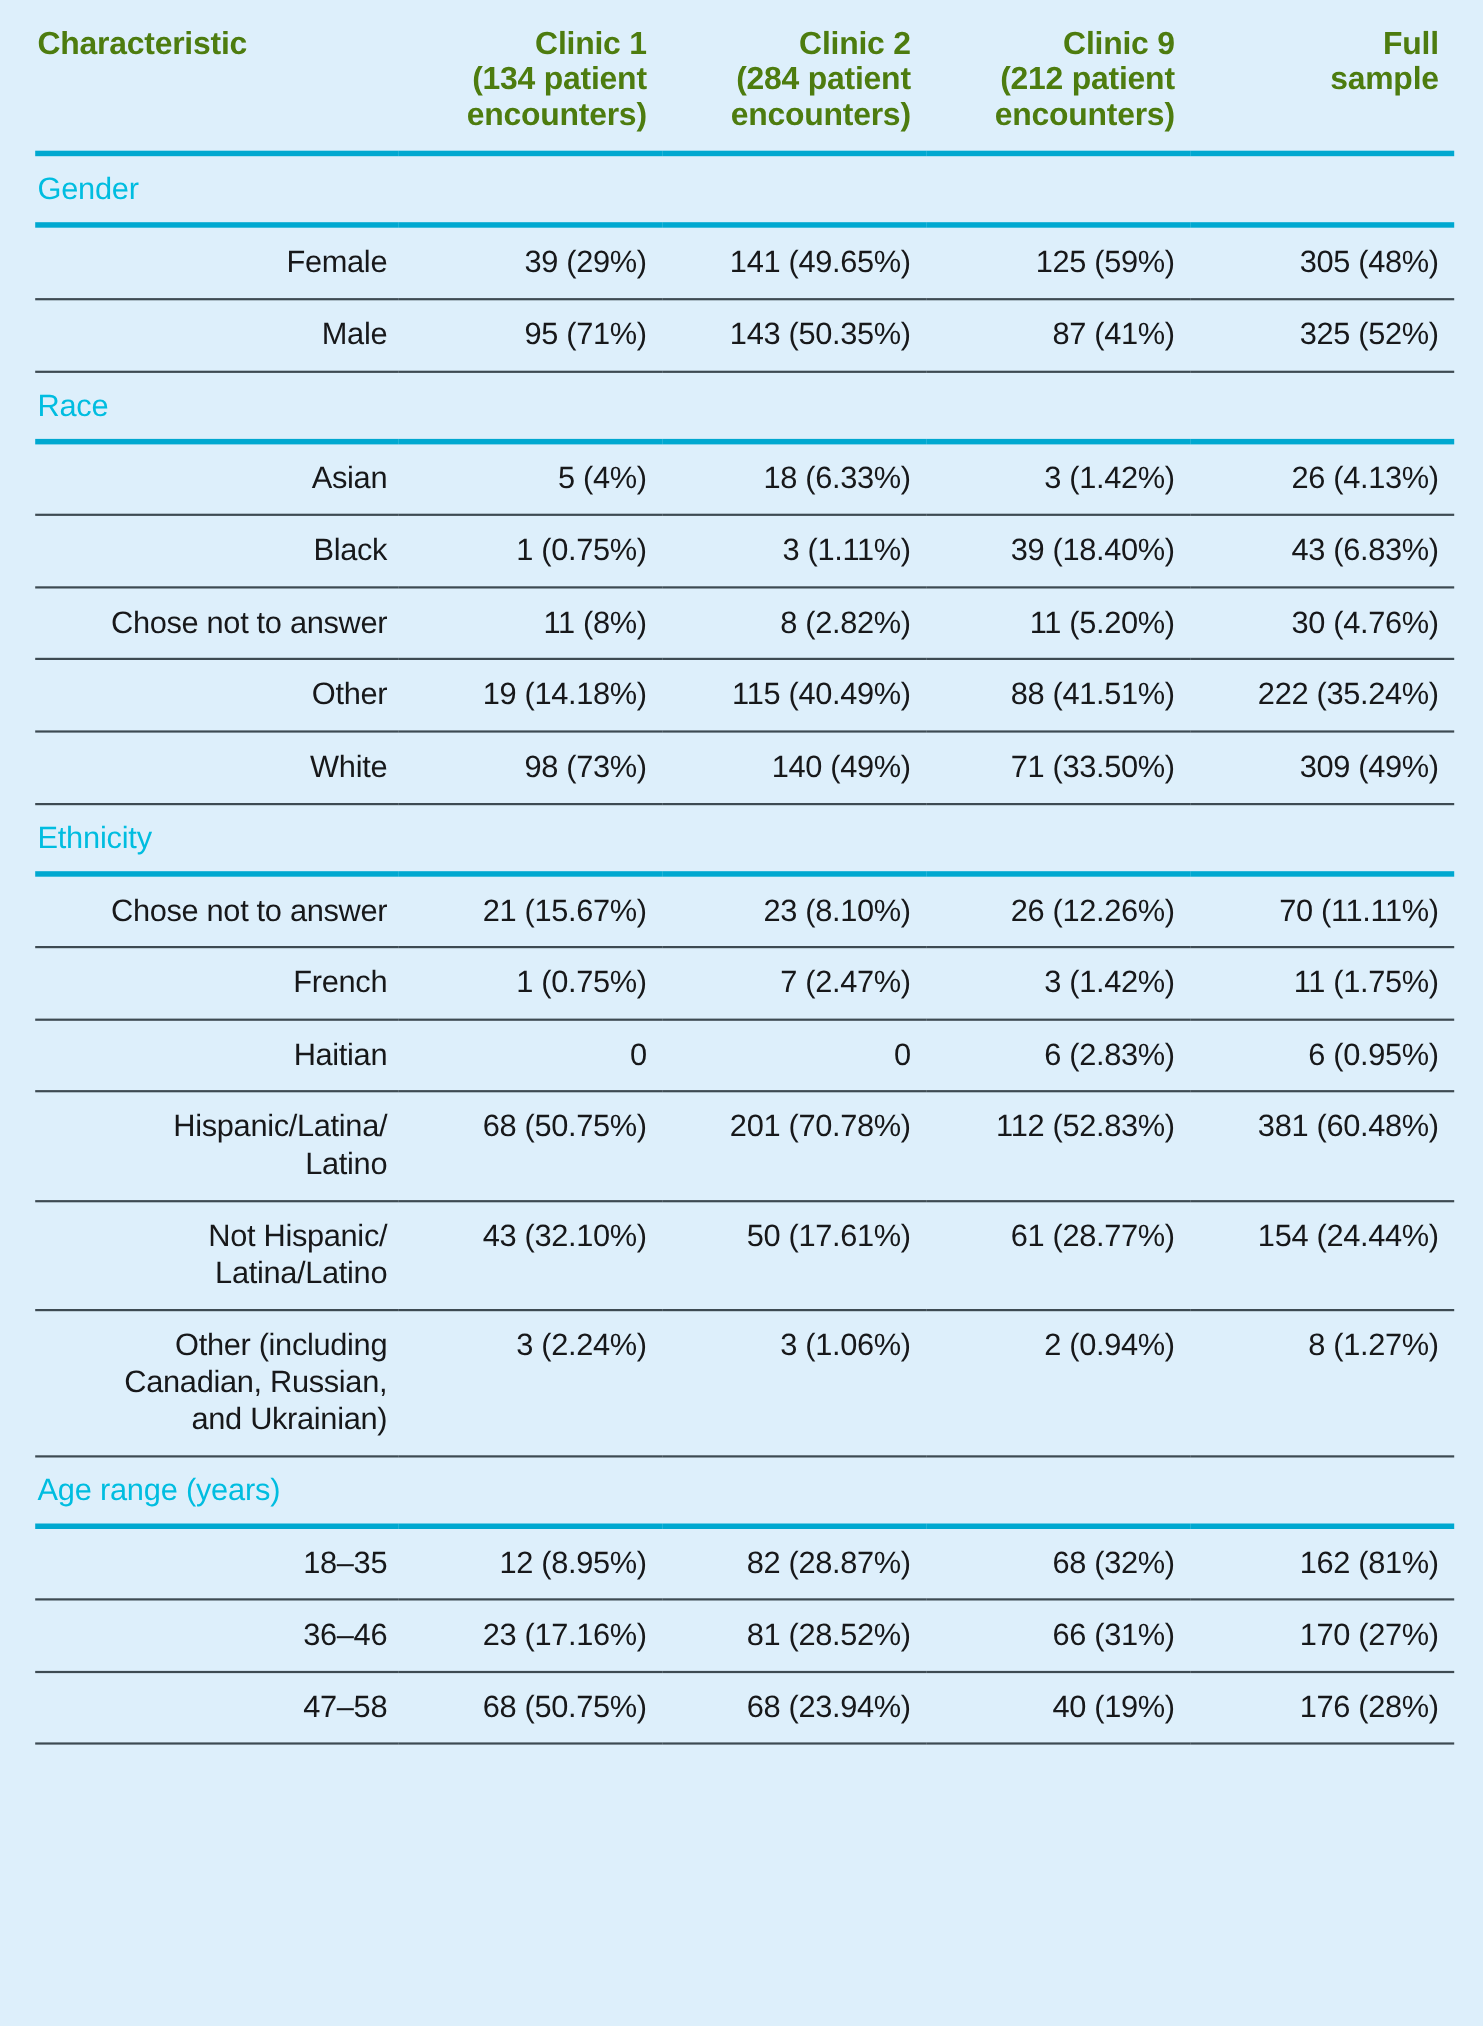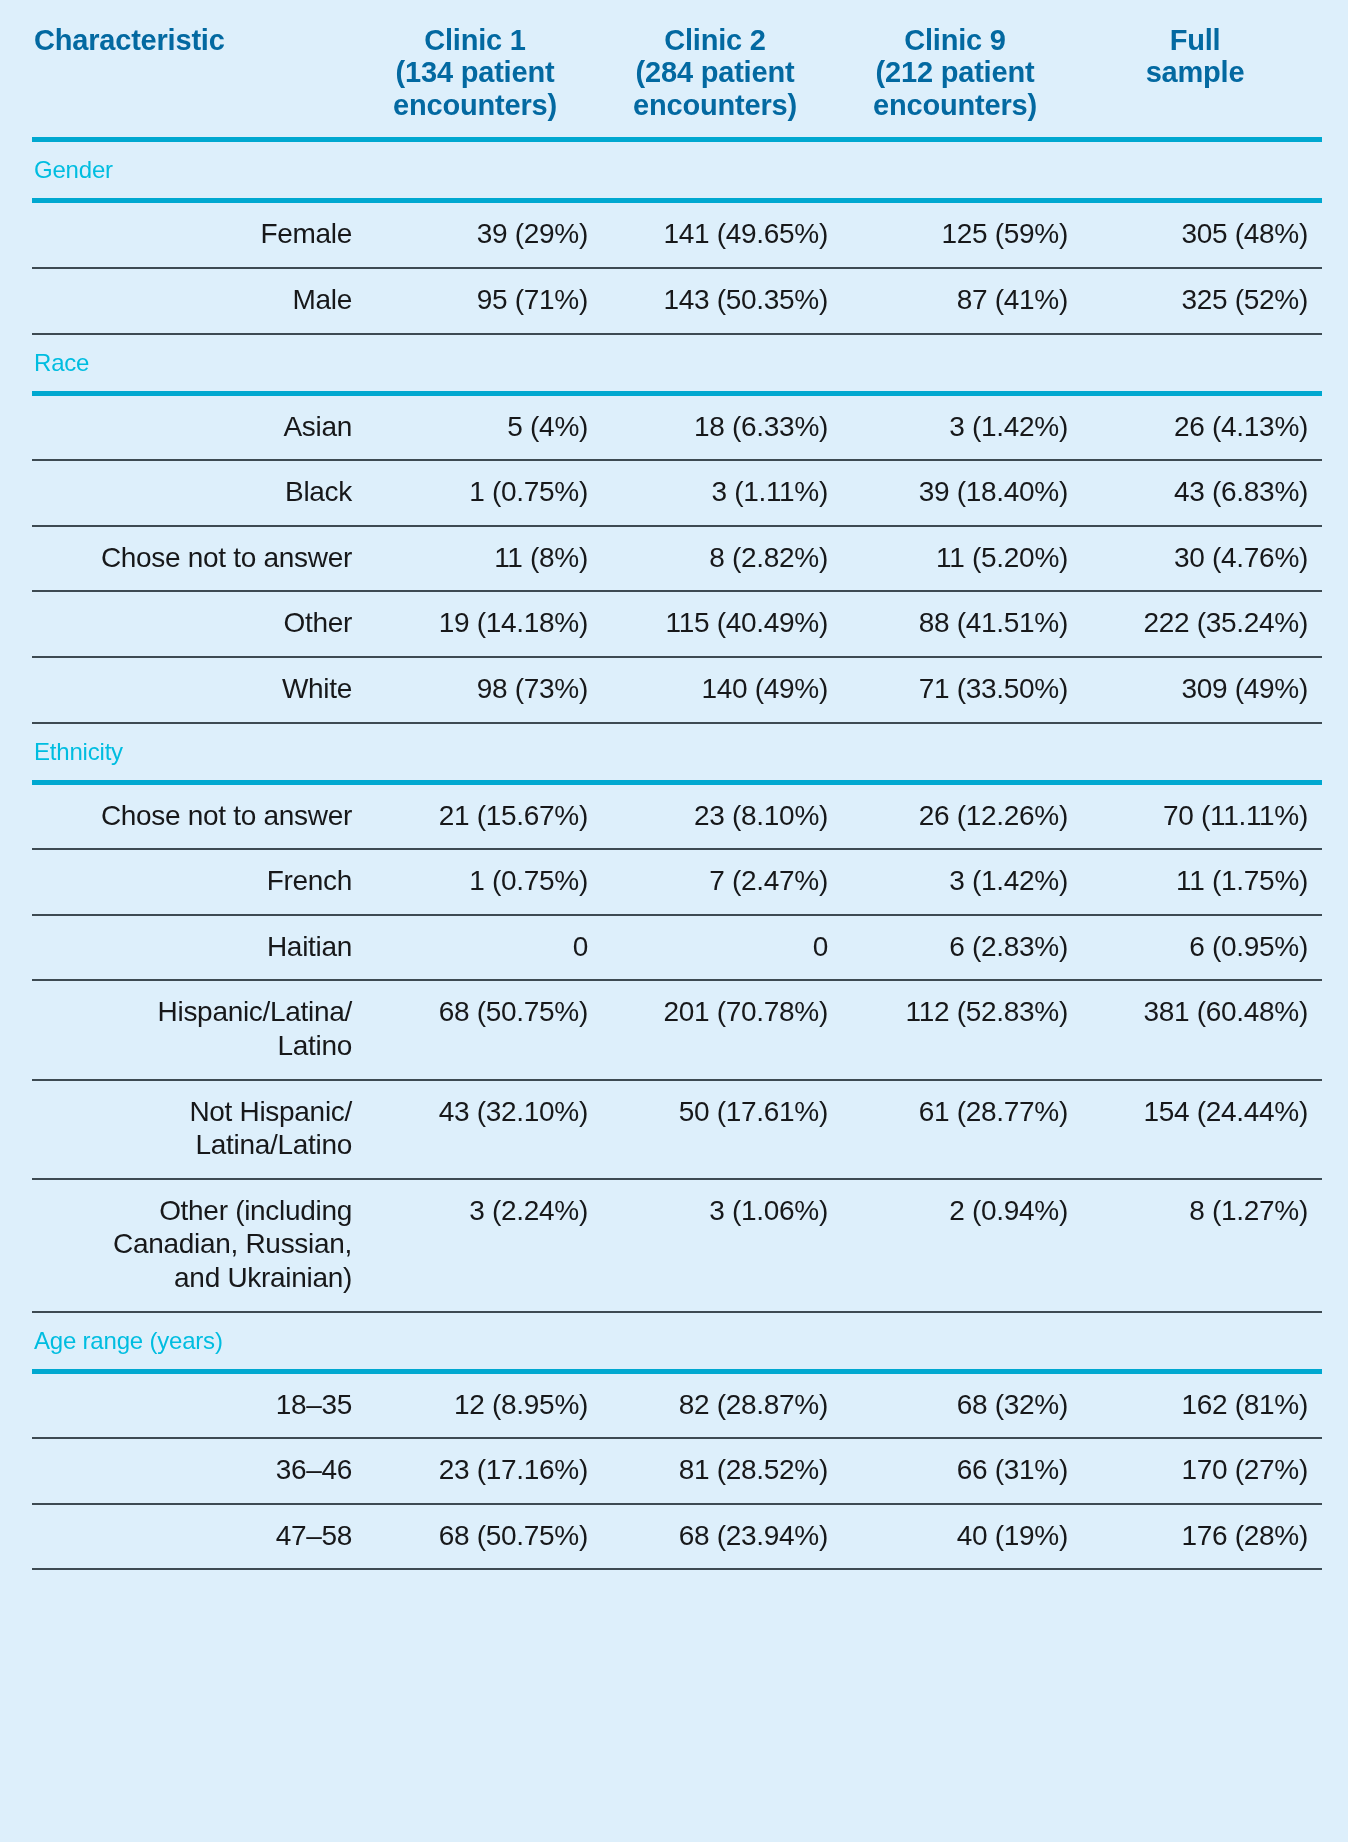--- a/index.html
+++ b/index.html
@@ -33,7 +33,7 @@
 
   
   thead th {
-    color: #0369a1;
+    color: #4d7c0f;
     font-weight: bold;
     font-size: 29px;
     line-height: 1.12;

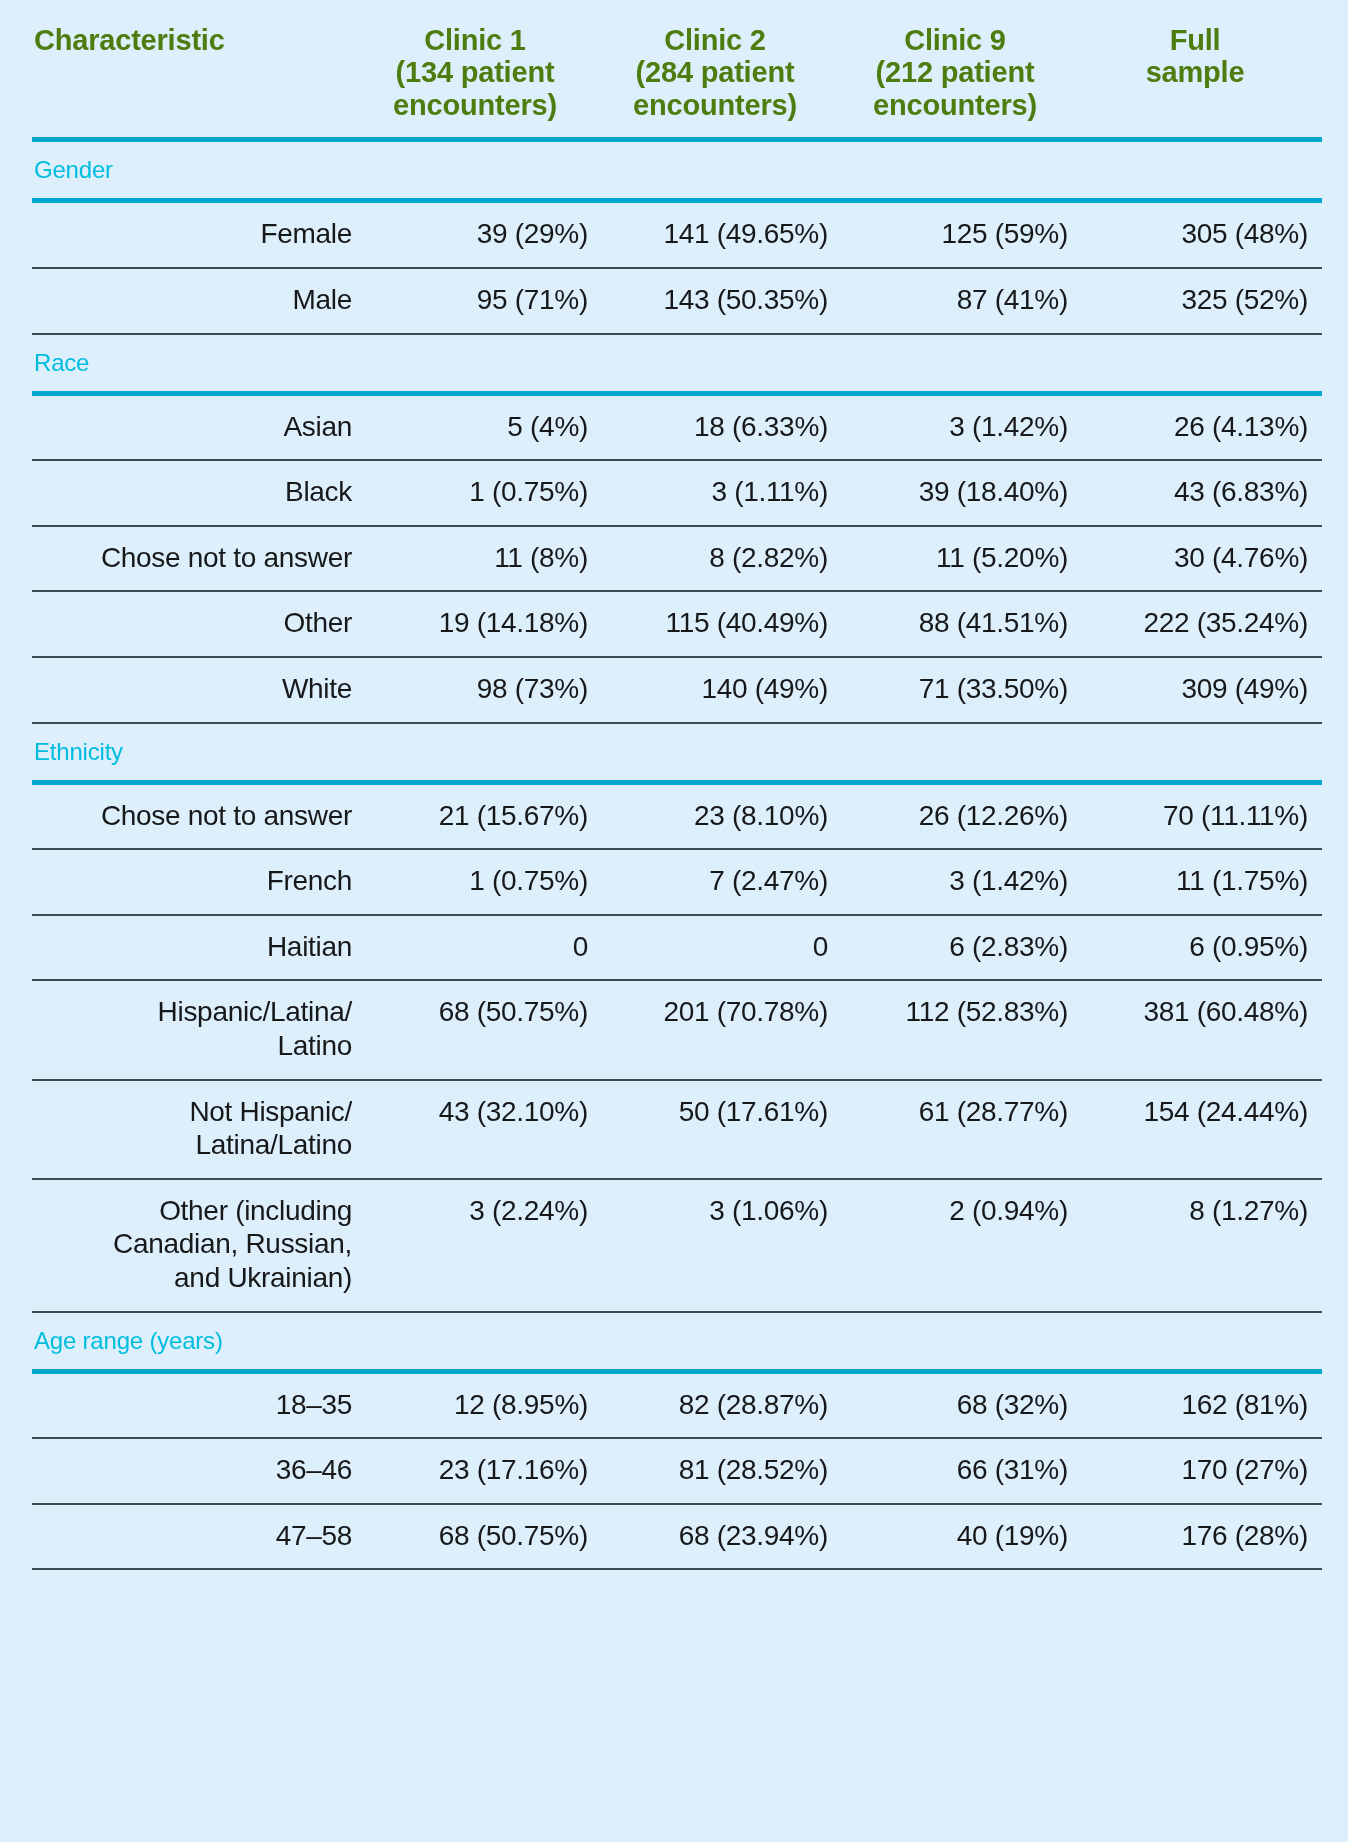--- a/index.html
+++ b/index.html
@@ -47,7 +47,7 @@
     padding-right: 0;
   }
   thead th.h-num {
-    text-align: center;
+    text-align: right;
   }
   thead tr.head-row th {
     border-bottom: 5px solid #00a8d0;

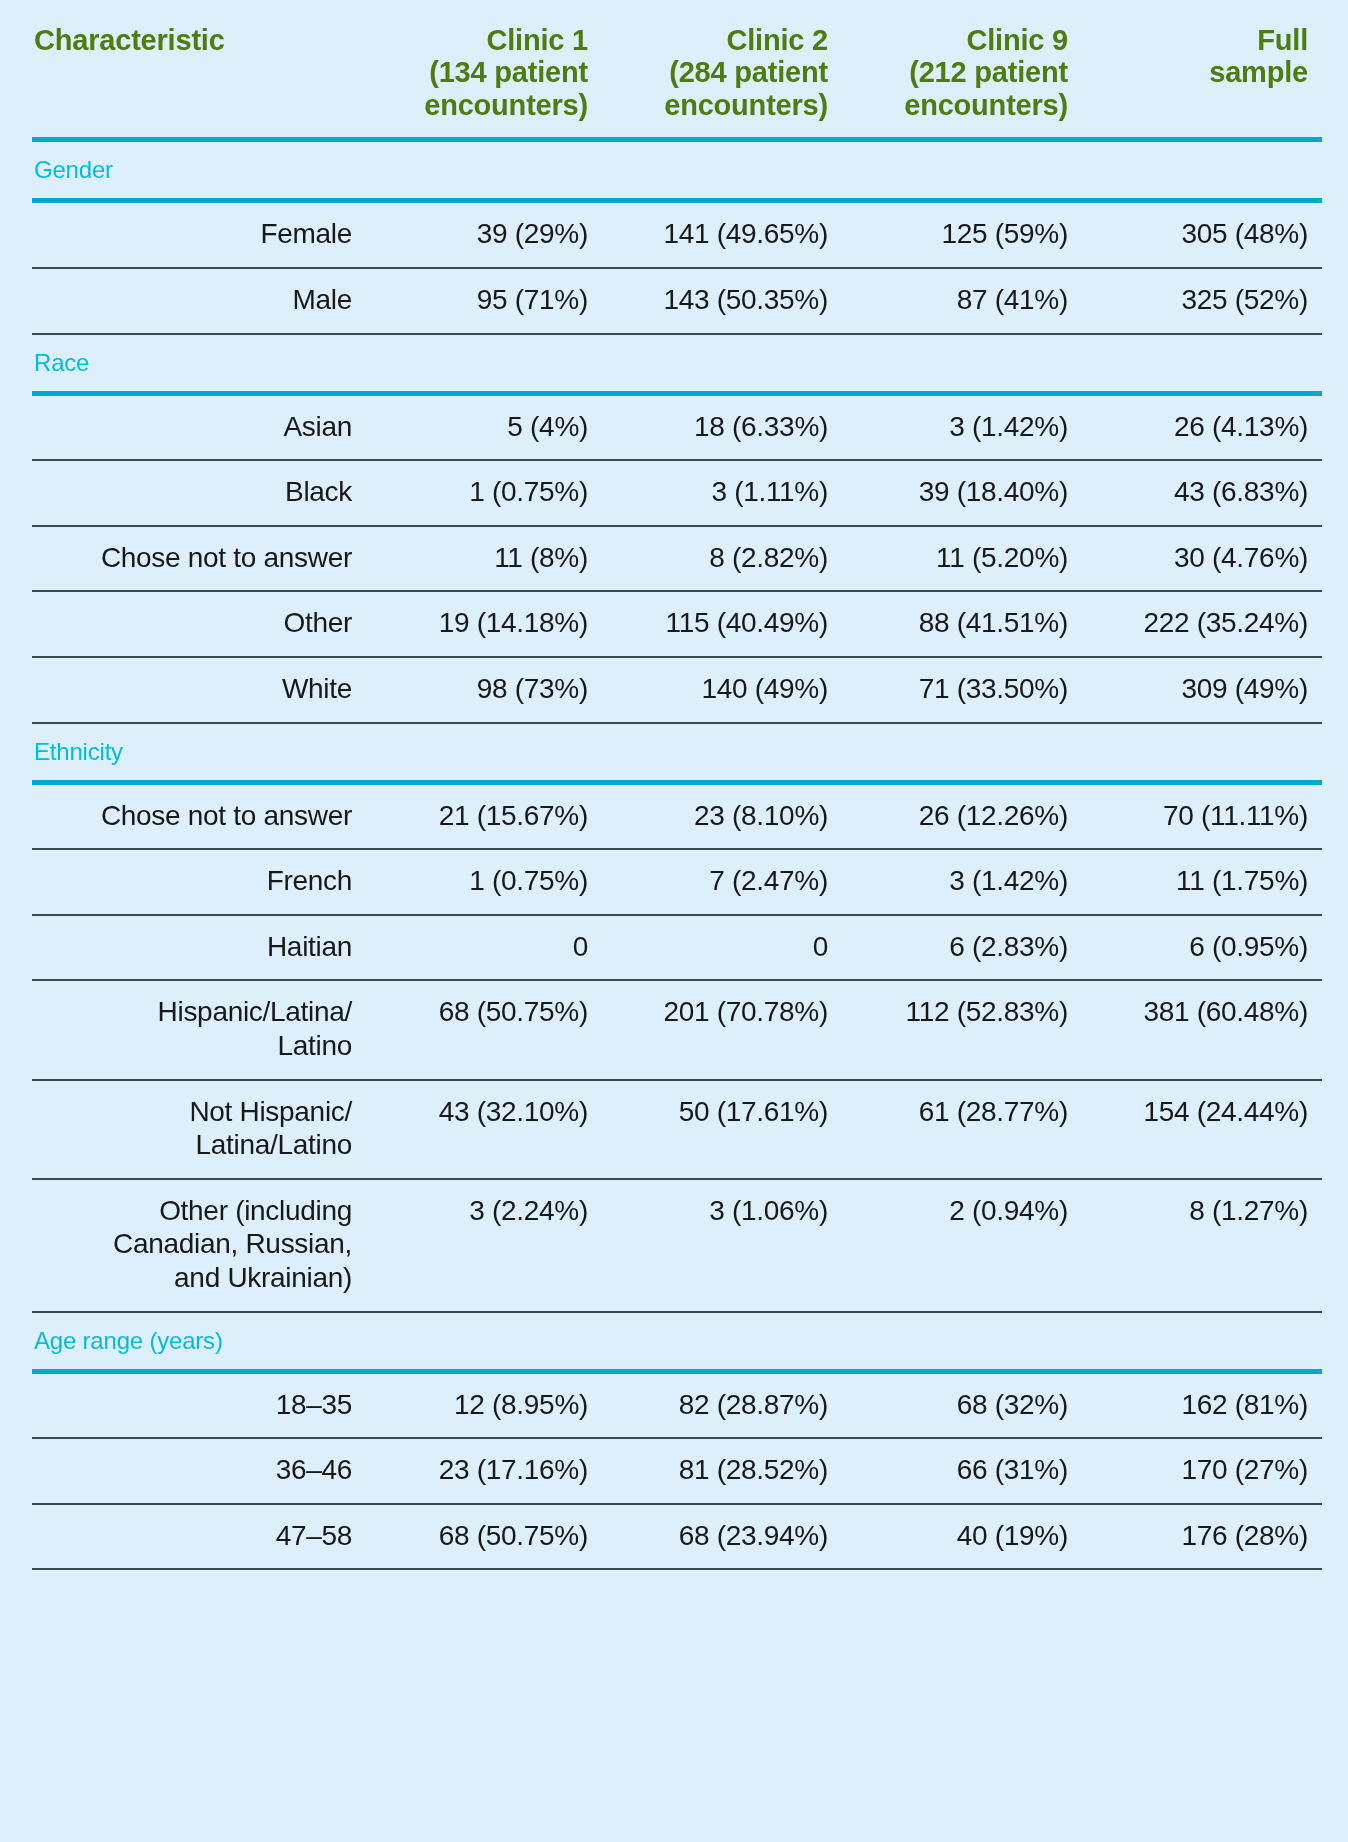--- a/index.html
+++ b/index.html
@@ -56,7 +56,7 @@
   
   tr.section-row td {
     color: #00bde0;
-    font-size: 24px;
+    font-size: 28px;
     font-weight: normal;
     padding: 14px 0 14px 2px;
     letter-spacing: -0.2px;

